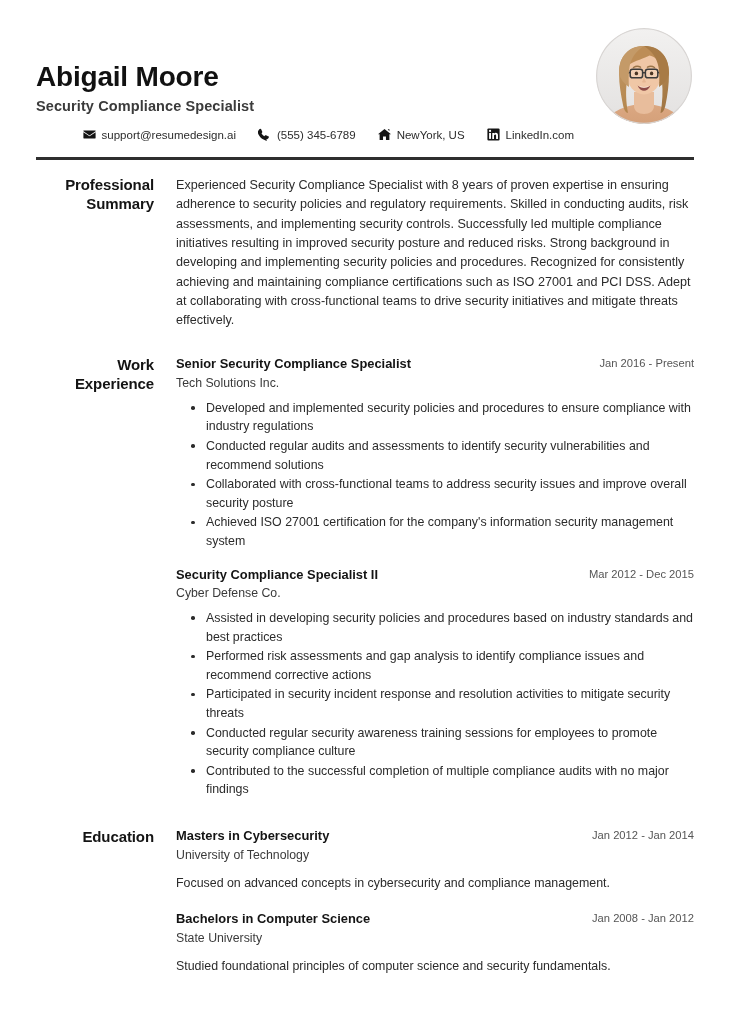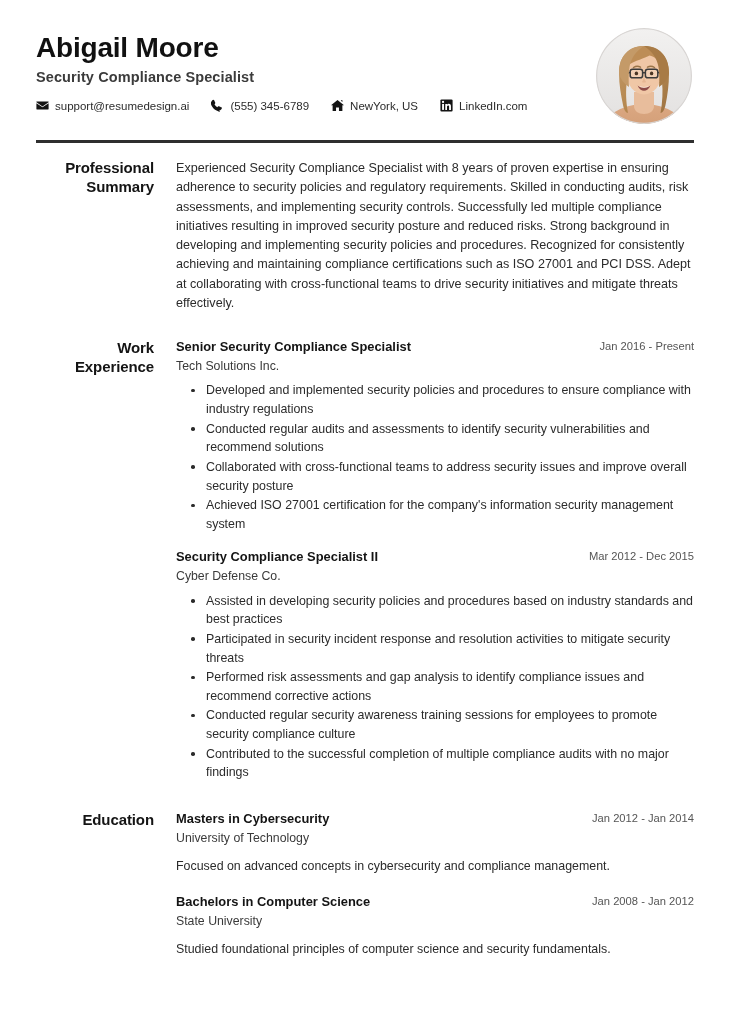--- a/index.html
+++ b/index.html
@@ -40,6 +40,7 @@
     letter-spacing: -0.2px;
     line-height: 1.15;
     color: #111111;
+    margin-top: 29px;
   }
 
   .job-title {

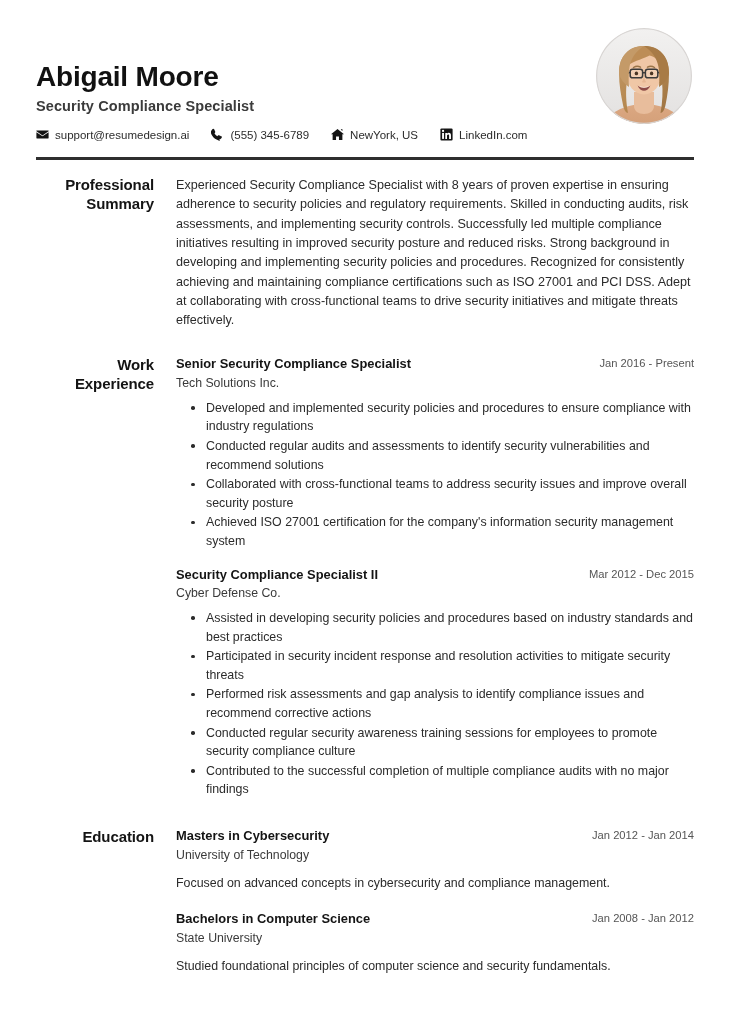--- a/index.html
+++ b/index.html
@@ -57,6 +57,7 @@
     flex-wrap: wrap;
     gap: 0px;
     margin-top: 14px;
+    justify-content: flex-end;
   }
 
   .contact-item {

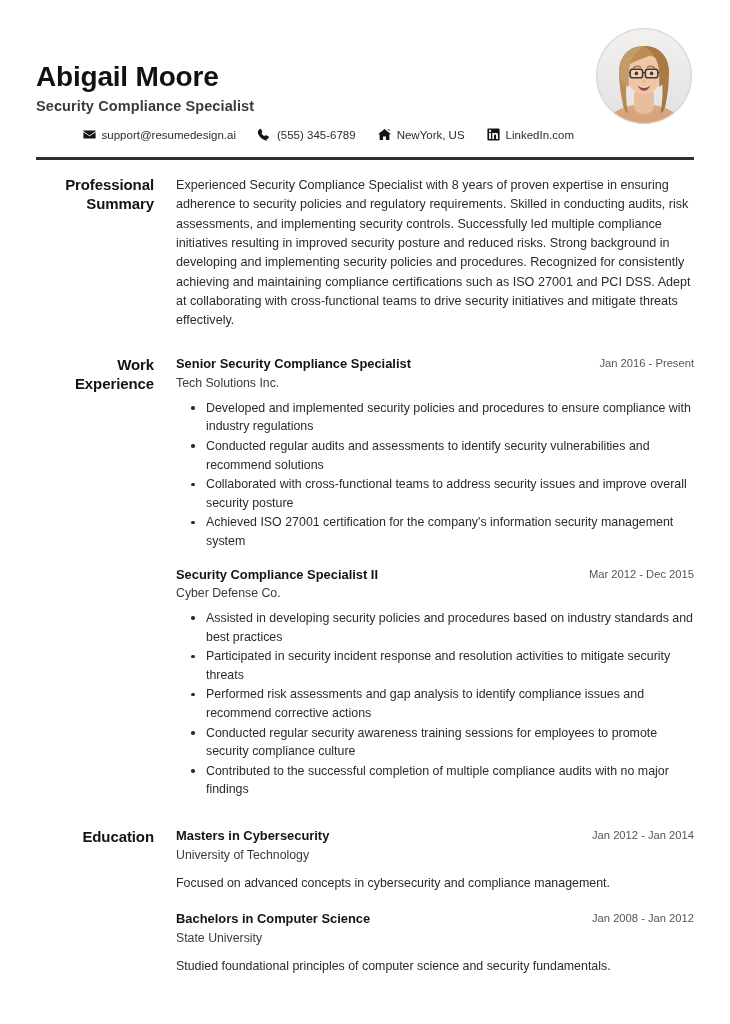--- a/index.html
+++ b/index.html
@@ -355,8 +355,8 @@
         <div class="entry-org">Cyber Defense Co.</div>
         <ul class="bullets">
           <li>Assisted in developing security policies and procedures based on industry standards and best practices</li>
+          <li>Performed risk assessments and gap analysis to identify compliance issues and recommend corrective actions</li>
           <li>Participated in security incident response and resolution activities to mitigate security threats</li>
-          <li>Performed risk assessments and gap analysis to identify compliance issues and recommend corrective actions</li>
           <li>Conducted regular security awareness training sessions for employees to promote security compliance culture</li>
           <li>Contributed to the successful completion of multiple compliance audits with no major findings</li>
         </ul>

